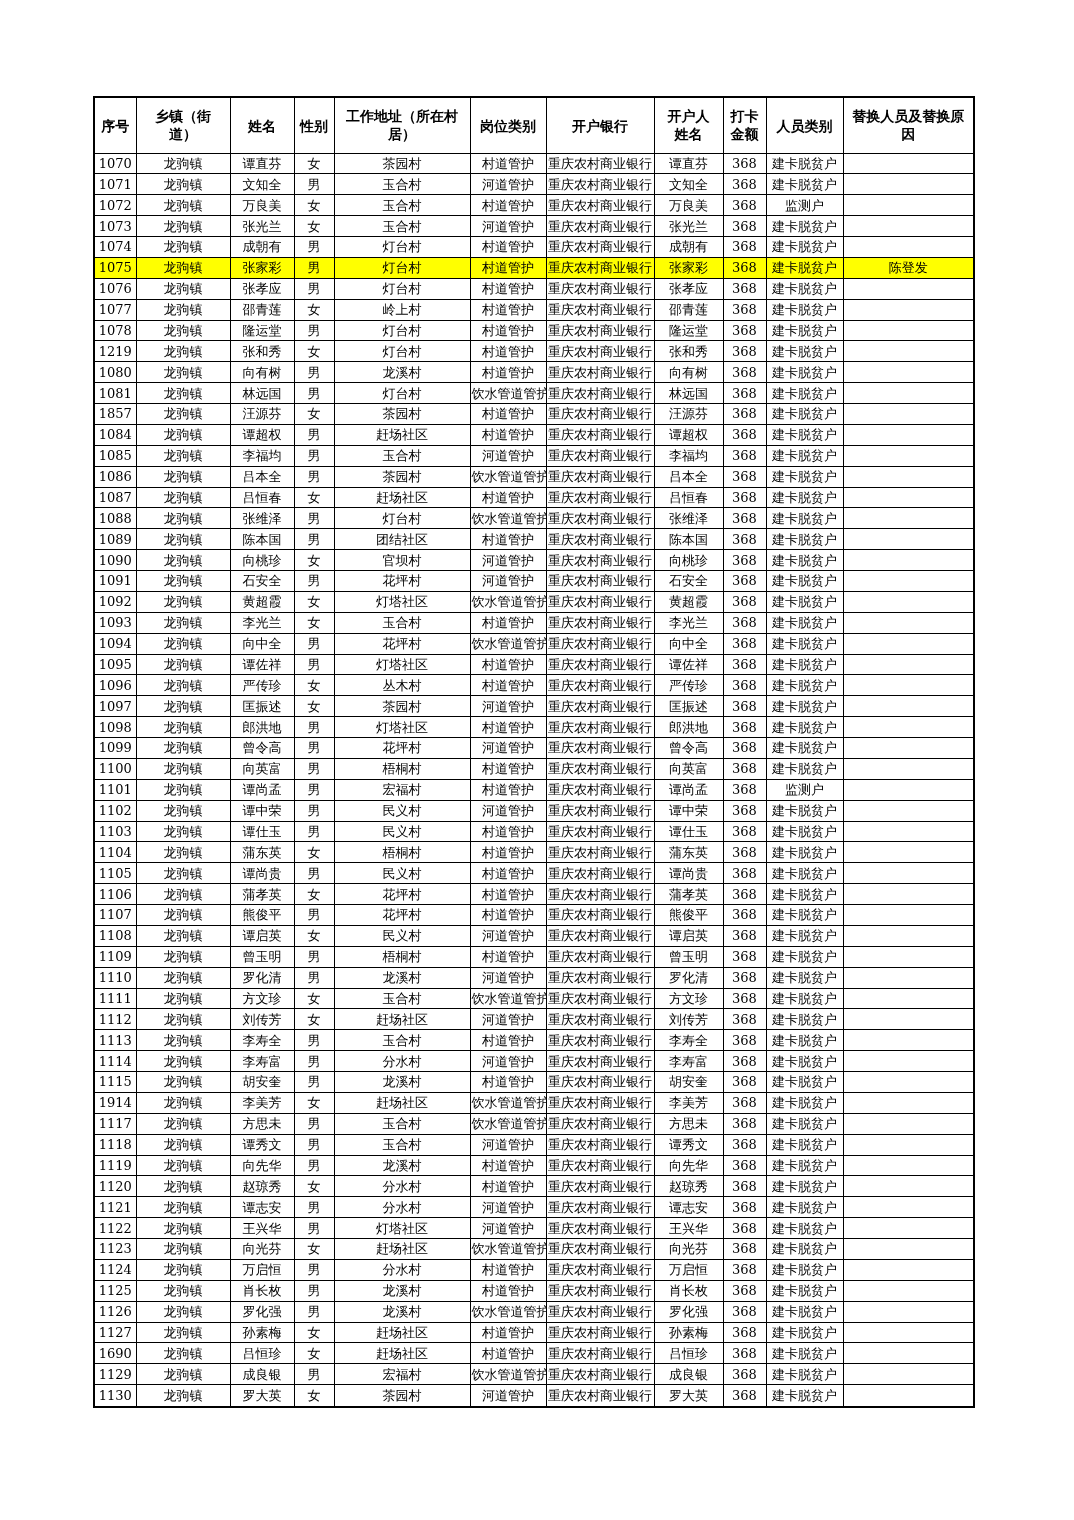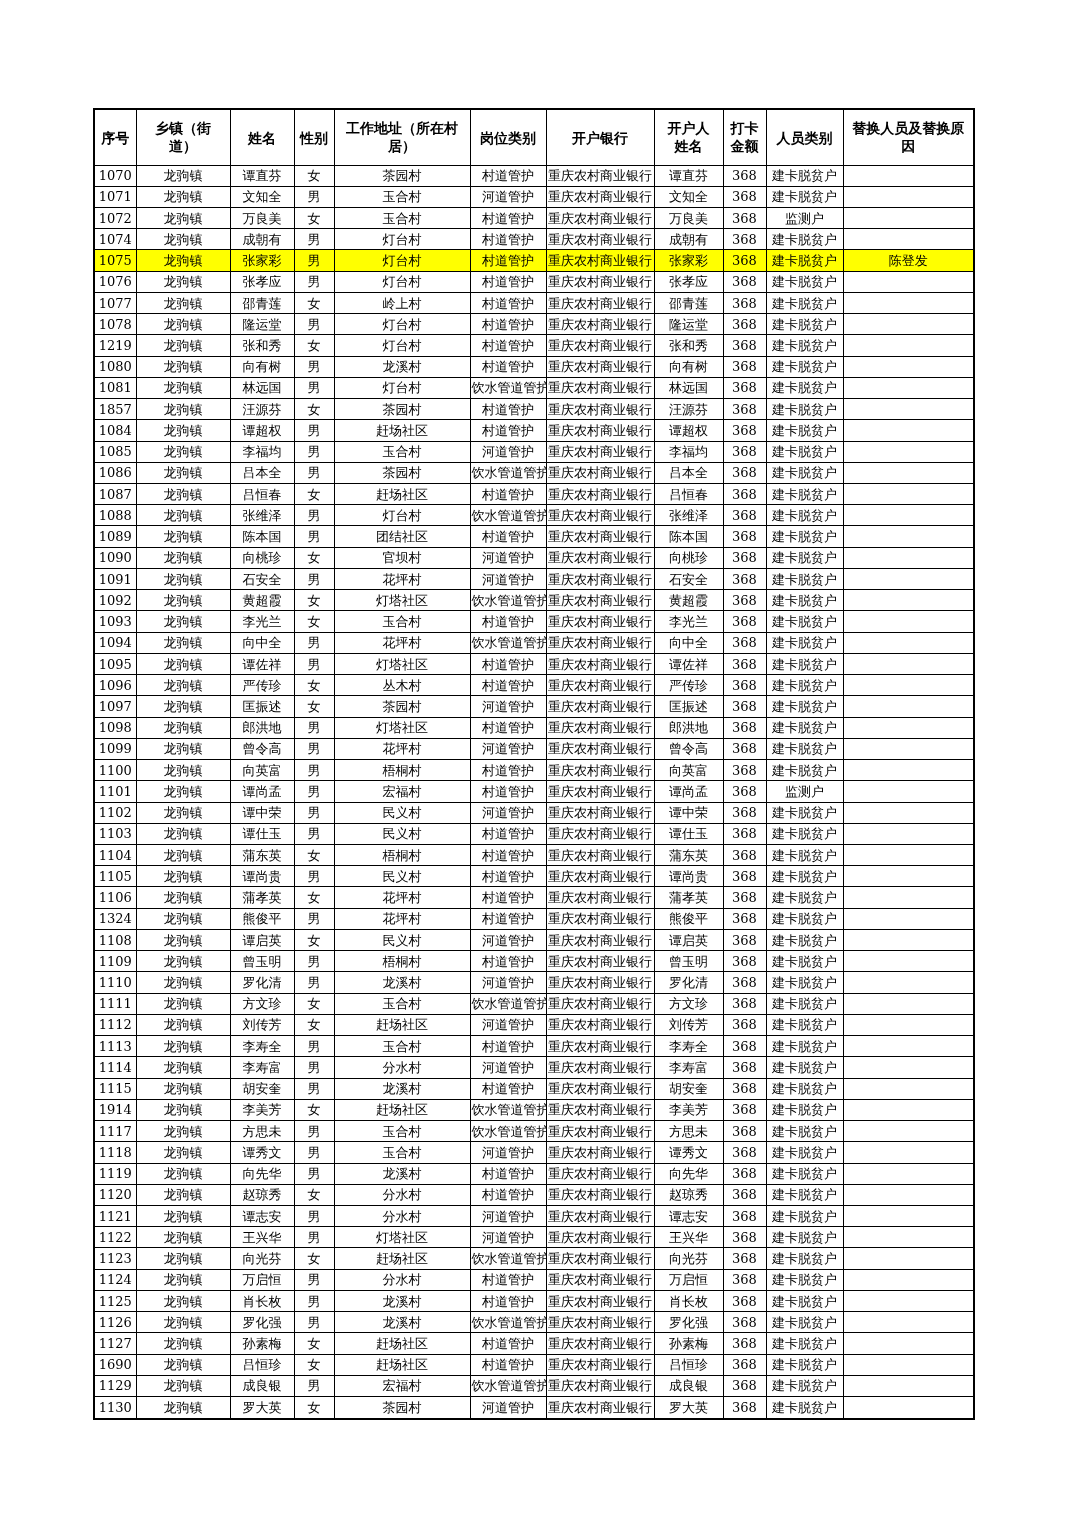--- a/index.html
+++ b/index.html
@@ -17,7 +17,7 @@
   table.roster {
     position: absolute;
     left: 93px;
-    top: 108px;
+    top: 96px;
     width: 880px;
     height: 1312px;
     border-collapse: collapse;

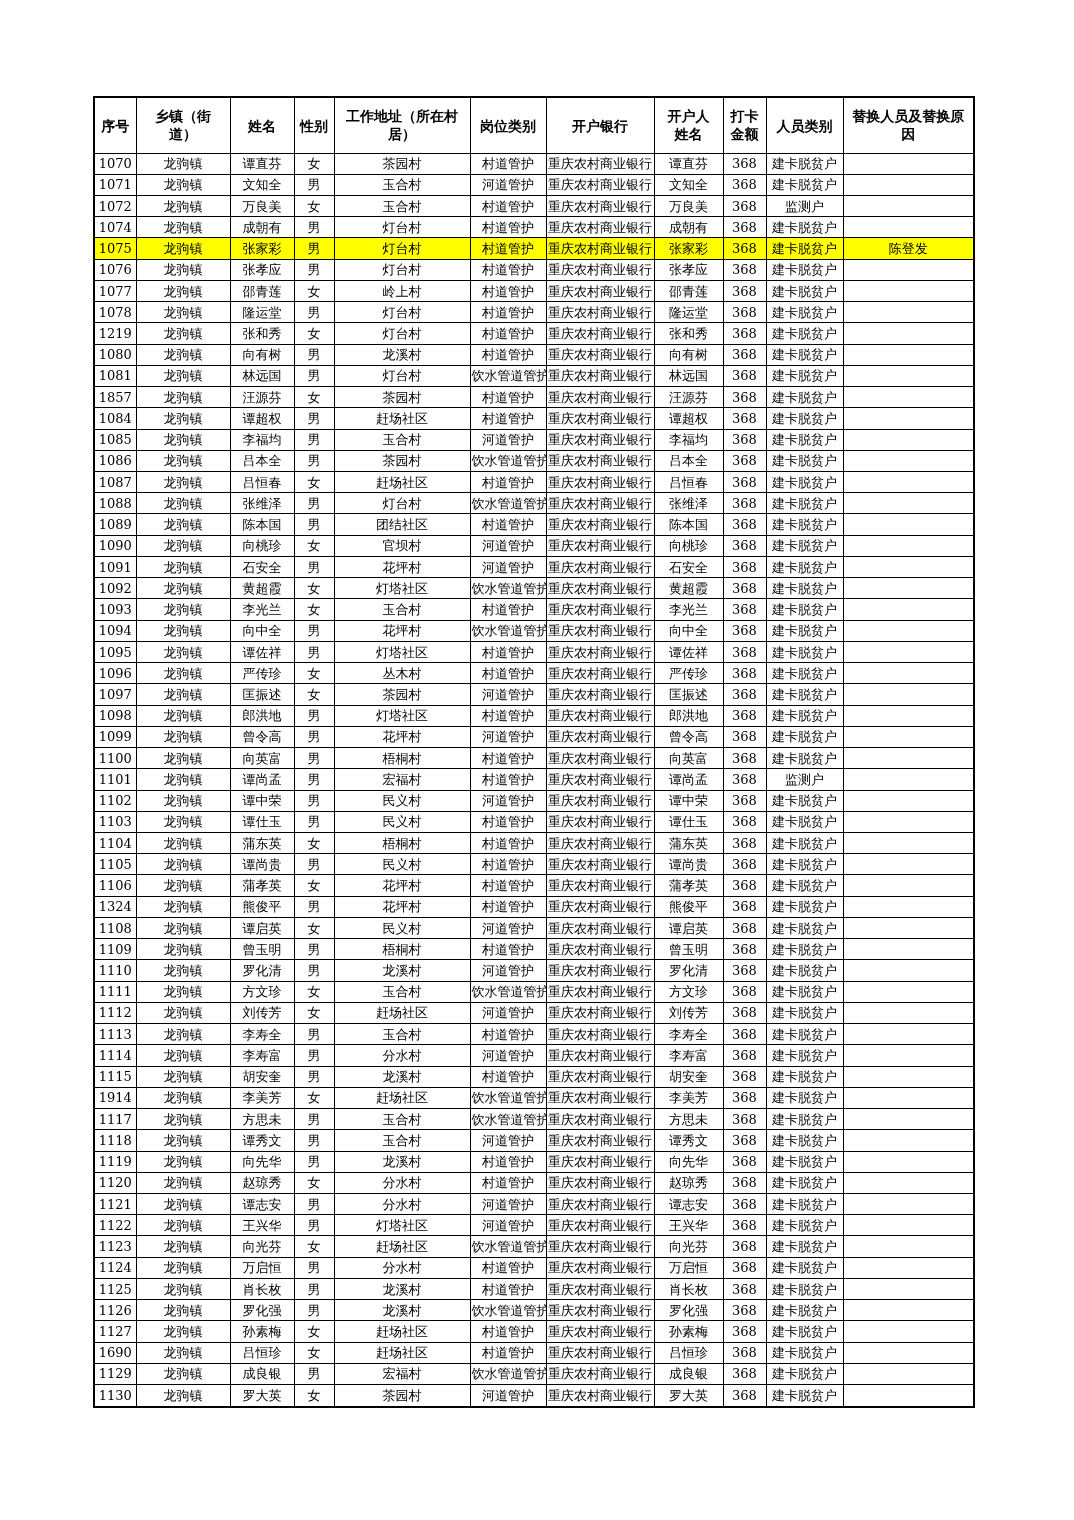--- a/index.html
+++ b/index.html
@@ -138,6 +138,19 @@
           <td></td>
         </tr>
         <tr>
+          <td>1073</td>
+          <td>龙驹镇</td>
+          <td>张光兰</td>
+          <td>女</td>
+          <td>玉合村</td>
+          <td>河道管护</td>
+          <td>重庆农村商业银行</td>
+          <td>张光兰</td>
+          <td>368</td>
+          <td>建卡脱贫户</td>
+          <td></td>
+        </tr>
+        <tr>
           <td>1074</td>
           <td>龙驹镇</td>
           <td>成朝有</td>

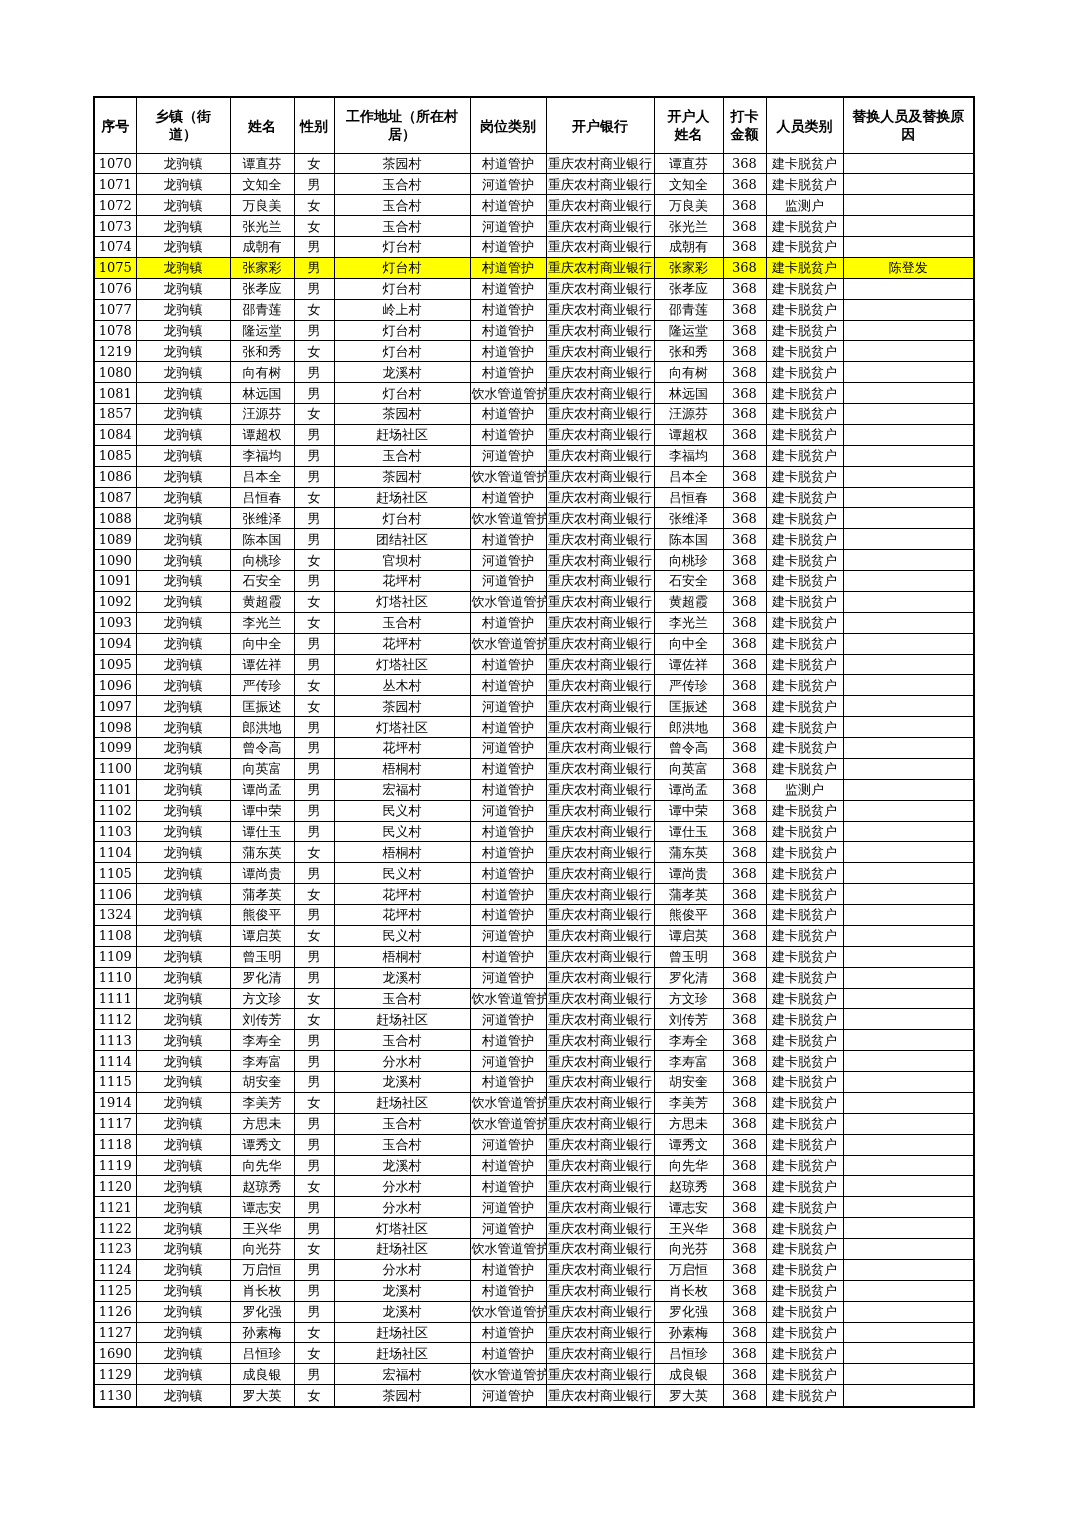--- a/index.html
+++ b/index.html
@@ -567,7 +567,7 @@
           <td></td>
         </tr>
         <tr>
-          <td>1324</td>
+          <td>1107</td>
           <td>龙驹镇</td>
           <td>熊俊平</td>
           <td>男</td>

